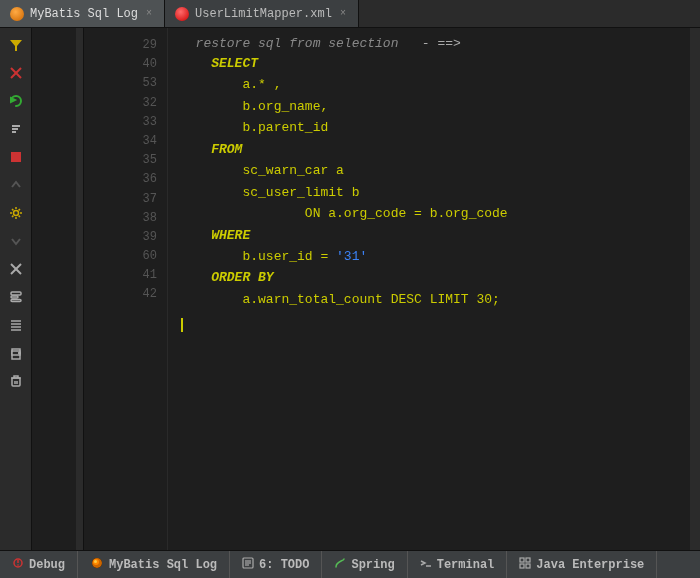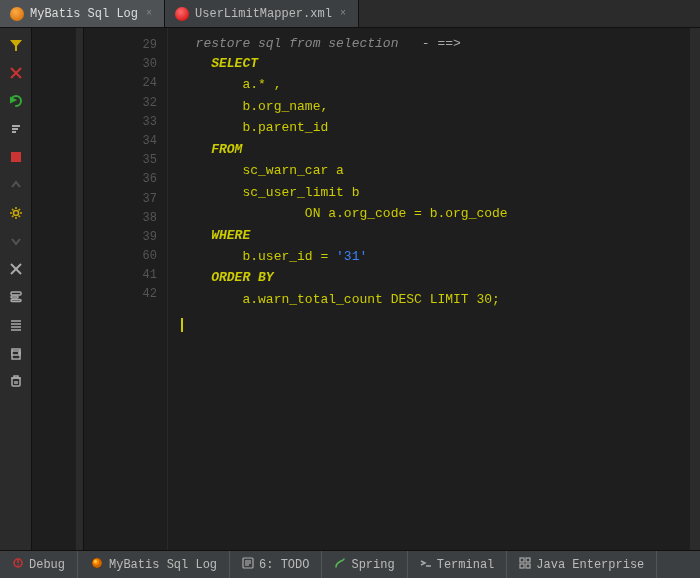--- a/index.html
+++ b/index.html
@@ -312,7 +312,7 @@
 
     <div class="line-numbers">
       <div class="line-num">29</div>
-      <div class="line-num">30</div>
+      <div class="line-num">40</div>
       <div class="line-num">24</div>
       <div class="line-num">32</div>
       <div class="line-num">33</div>

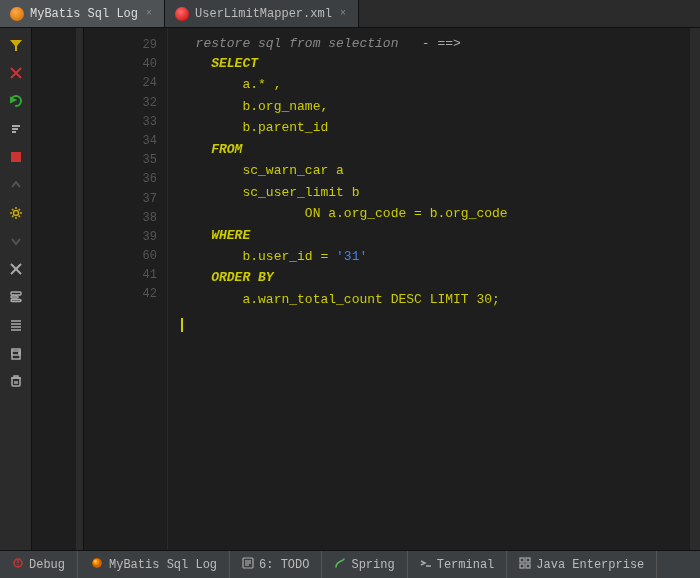--- a/index.html
+++ b/index.html
@@ -313,7 +313,7 @@
     <div class="line-numbers">
       <div class="line-num">29</div>
       <div class="line-num">40</div>
-      <div class="line-num">24</div>
+      <div class="line-num">53</div>
       <div class="line-num">32</div>
       <div class="line-num">33</div>
       <div class="line-num">34</div>

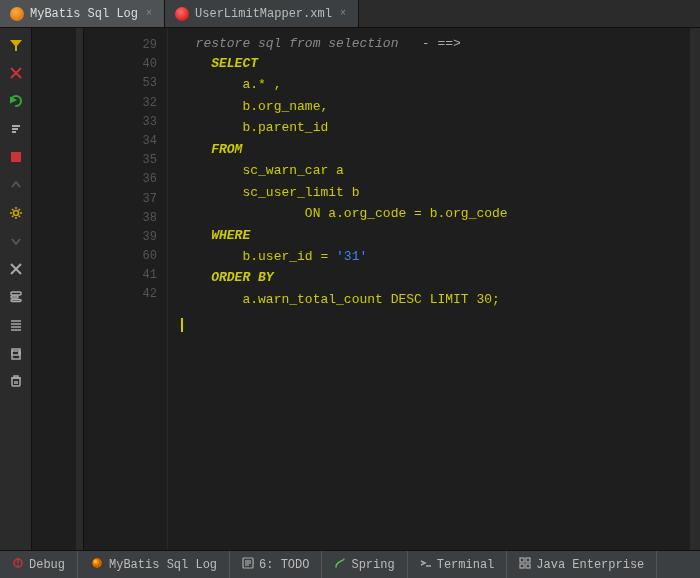--- a/index.html
+++ b/index.html
@@ -180,6 +180,7 @@
       border-top: 1px solid #111;
       flex-shrink: 0;
       gap: 0;
+      font-weight: bold;
     }
     .status-item {
       display: flex;

